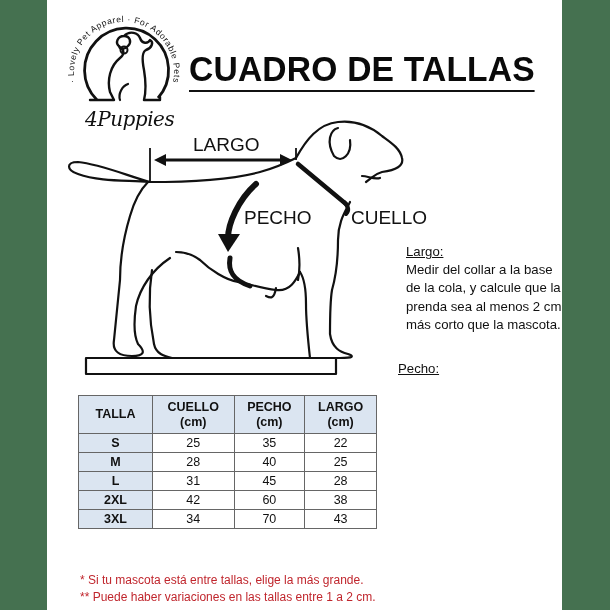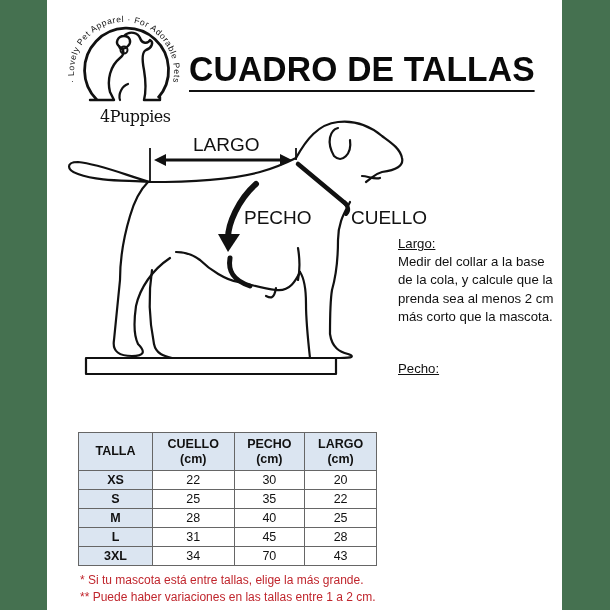--- a/index.html
+++ b/index.html
@@ -7,7 +7,7 @@
   .border-left { position:absolute; left:0; top:0; width:47px; height:610px; background:#457150; }
   .border-right { position:absolute; left:562px; top:0; width:48px; height:610px; background:#457150; }
   .logo { position:absolute; left:62px; top:0; width:125px; height:135px; }
-  .logo-text { position:absolute; left:100px; top:107px; font-family:"DejaVu Serif", serif; font-size:16px; color:#111; letter-spacing:-0.5px; }
+  .logo-text { position:absolute; left:85px; top:107px; font-family:"DejaVu Serif", serif; font-style:italic; font-size:20px; color:#111; letter-spacing:-0.5px; }
   .title { position:absolute; left:189px; top:49px; font-family:"Liberation Sans", sans-serif; font-weight:bold; font-size:35px; color:#0a0a0a; letter-spacing:0.2px; border-bottom:2.5px solid #111; line-height:40px; padding-bottom:1px; transform:scaleX(0.96); transform-origin:left; white-space:nowrap; }
   .dog { position:absolute; left:60px; top:120px; width:380px; height:260px; }
   .lbl { position:absolute; font-family:"Liberation Sans", sans-serif; font-size:19px; color:#111; white-space:nowrap; }

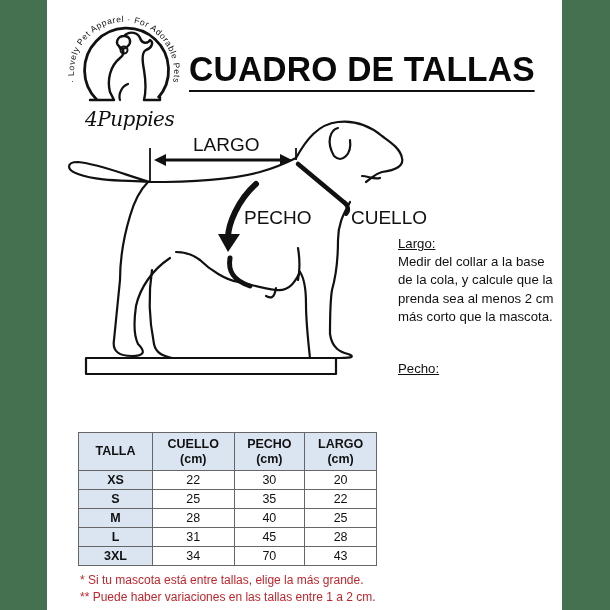--- a/index.html
+++ b/index.html
@@ -16,7 +16,7 @@
   .lbl-cuello { left:351px; top:207px; }
   .info { position:absolute; left:398px; width:160px; font-size:13.2px; line-height:18.2px; color:#111; }
   .info .h { text-decoration:underline; display:block; }
-  .info-largo { top:235px; }
+  .info-largo { top:243px;margin-left:8px; }
   .info-pecho { top:360px; }
   .info-cuello { top:471px; }
   table.sizes { position:absolute; left:78px; top:395px; width:299px; border-collapse:collapse; font-size:12.5px; color:#111; }

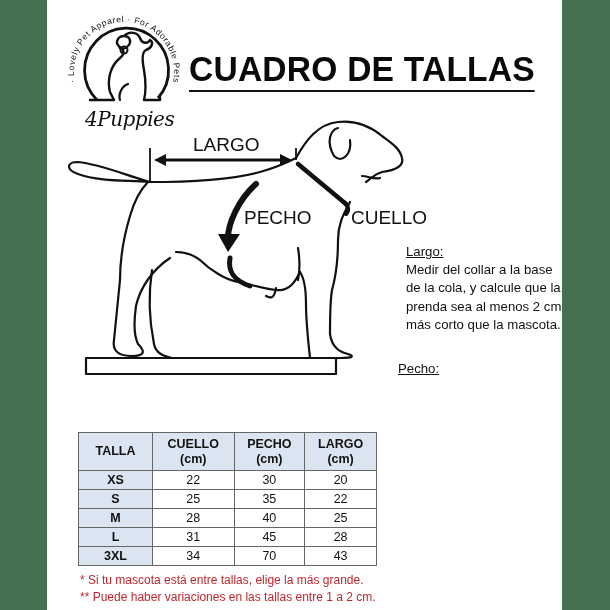--- a/index.html
+++ b/index.html
@@ -24,7 +24,7 @@
   table.sizes th { background:#dbe5f1; font-weight:bold; height:37px; line-height:15px; font-size:12.5px; }
   table.sizes td { height:18px; line-height:18px; }
   table.sizes td.size { background:#dbe5f1; font-weight:bold; width:73px; }
-  table.sizes { border:1.5px solid #666;margin-top:37px; }
+  table.sizes { border:1.5px solid #666; }
   .notes { position:absolute; left:80px; top:572px; font-size:12px; line-height:17px; color:#c0262d; white-space:nowrap; }
 </style>
 </head>

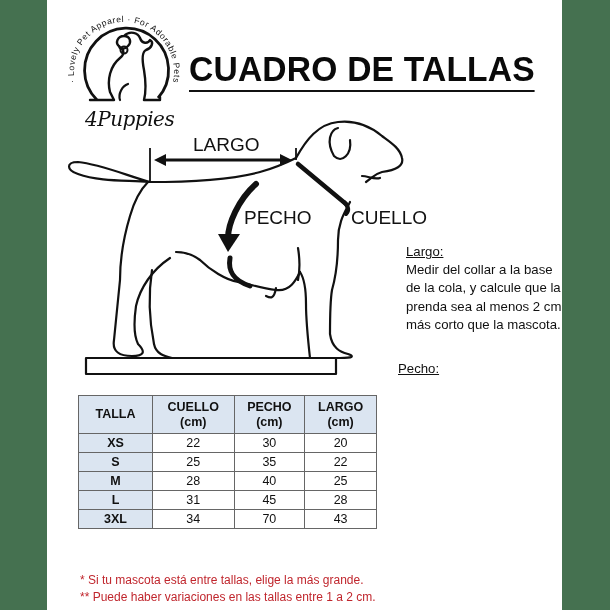--- a/index.html
+++ b/index.html
@@ -116,12 +116,6 @@
   </thead>
   <tbody>
     <tr>
-        <td class="size">XS</td>
-        <td>22</td>
-        <td>30</td>
-        <td>20</td>
-      </tr>
-    <tr>
         <td class="size">S</td>
         <td>25</td>
         <td>35</td>

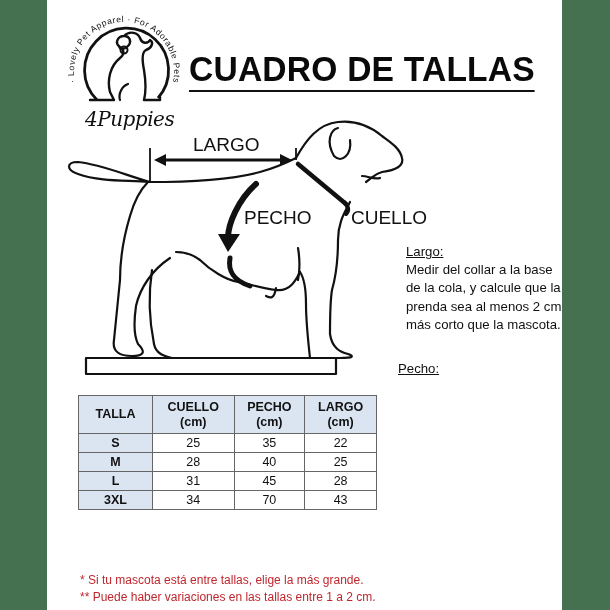--- a/index.html
+++ b/index.html
@@ -134,6 +134,12 @@
         <td>28</td>
       </tr>
     <tr>
+        <td class="size">2XL</td>
+        <td>42</td>
+        <td>60</td>
+        <td>38</td>
+      </tr>
+    <tr>
         <td class="size">3XL</td>
         <td>34</td>
         <td>70</td>

